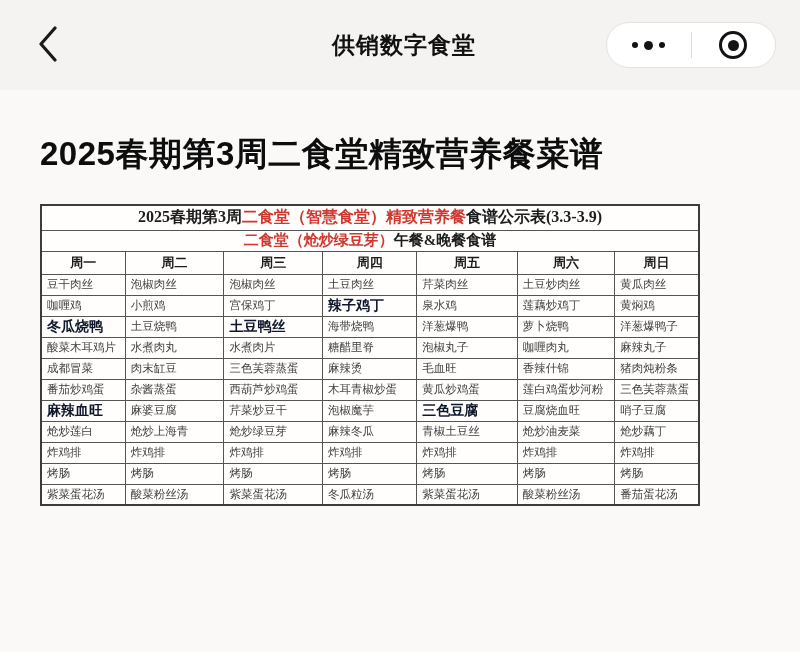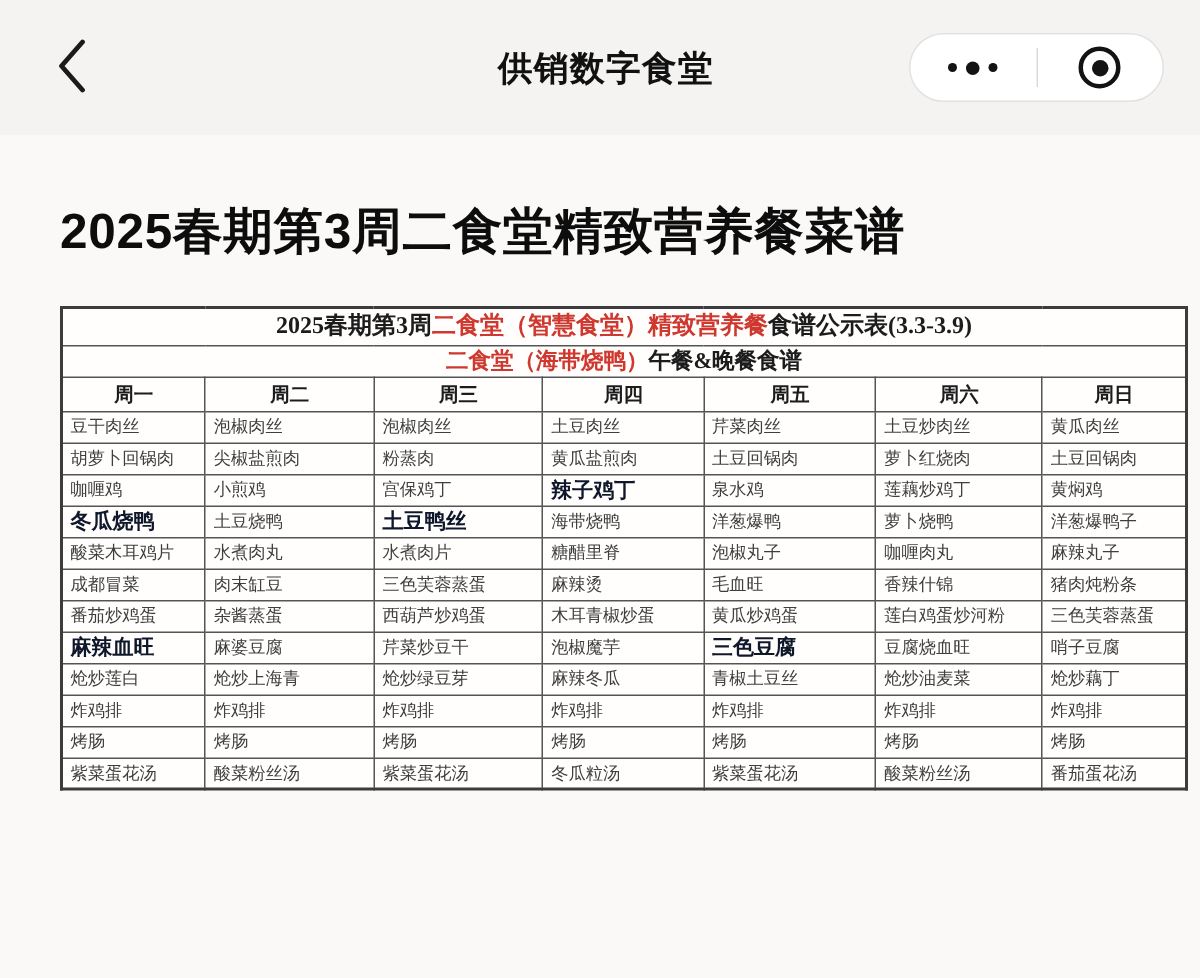--- a/index.html
+++ b/index.html
@@ -85,7 +85,7 @@
 
   
   table.menu {
-    width: 752px;
+    width: 660px;
     border-collapse: collapse;
     background: #fffefd;
     border: 2px solid #3c3c3c;

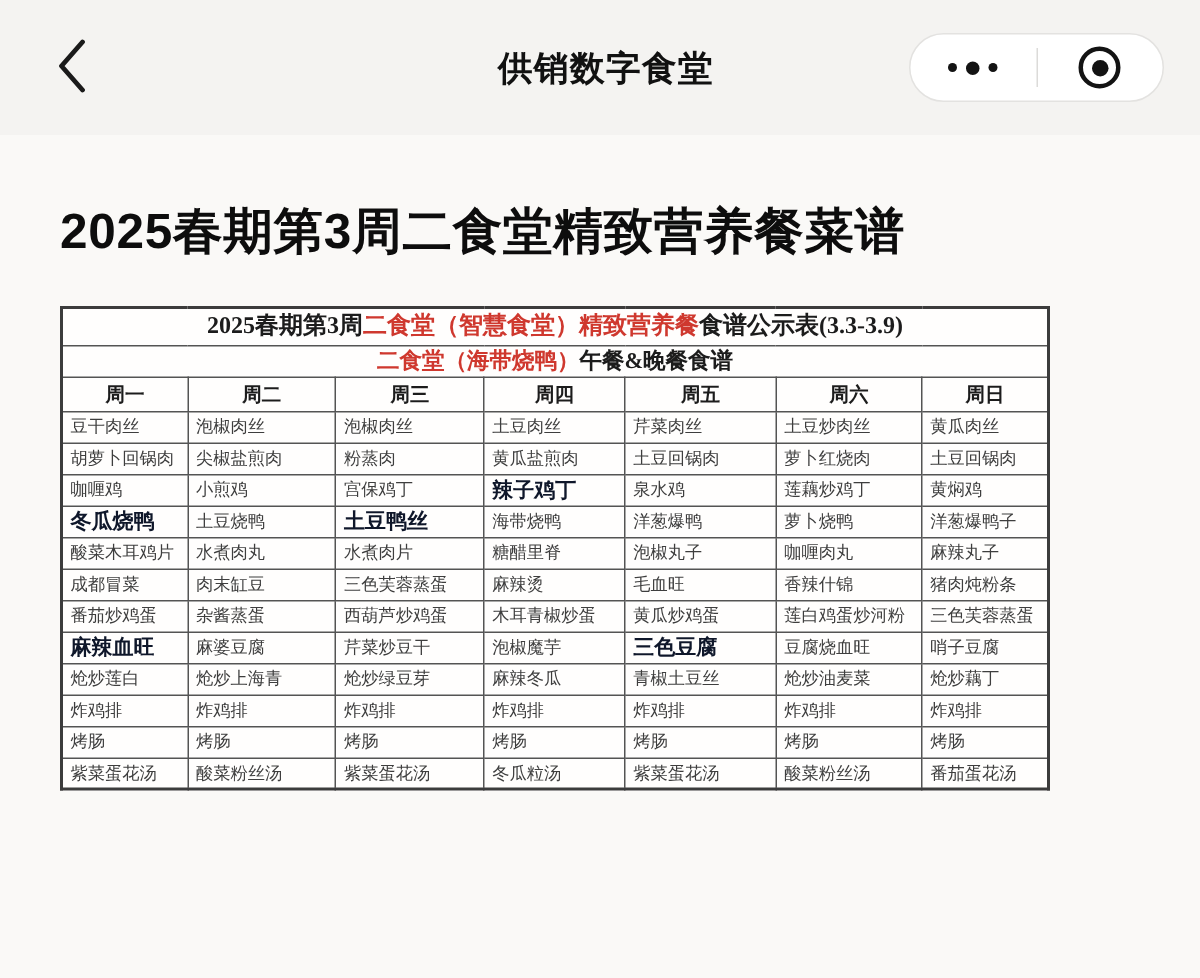--- a/index.html
+++ b/index.html
@@ -179,7 +179,7 @@
         <td colspan="7"><span>2025春期第3周</span><span class="red">二食堂（智慧食堂）精致营养餐</span><span>食谱公示表(3.3-3.9)</span></td>
       </tr>
       <tr class="caption-row caption-row-2">
-        <td colspan="7"><span class="red">二食堂（海带烧鸭）</span><span>午餐&amp;晚餐食谱</span></td>
+        <td colspan="7"><span class="red">二食堂（炝炒绿豆芽）</span><span>午餐&amp;晚餐食谱</span></td>
       </tr>
       <tr class="weekday-row">
           <th>周一</th>

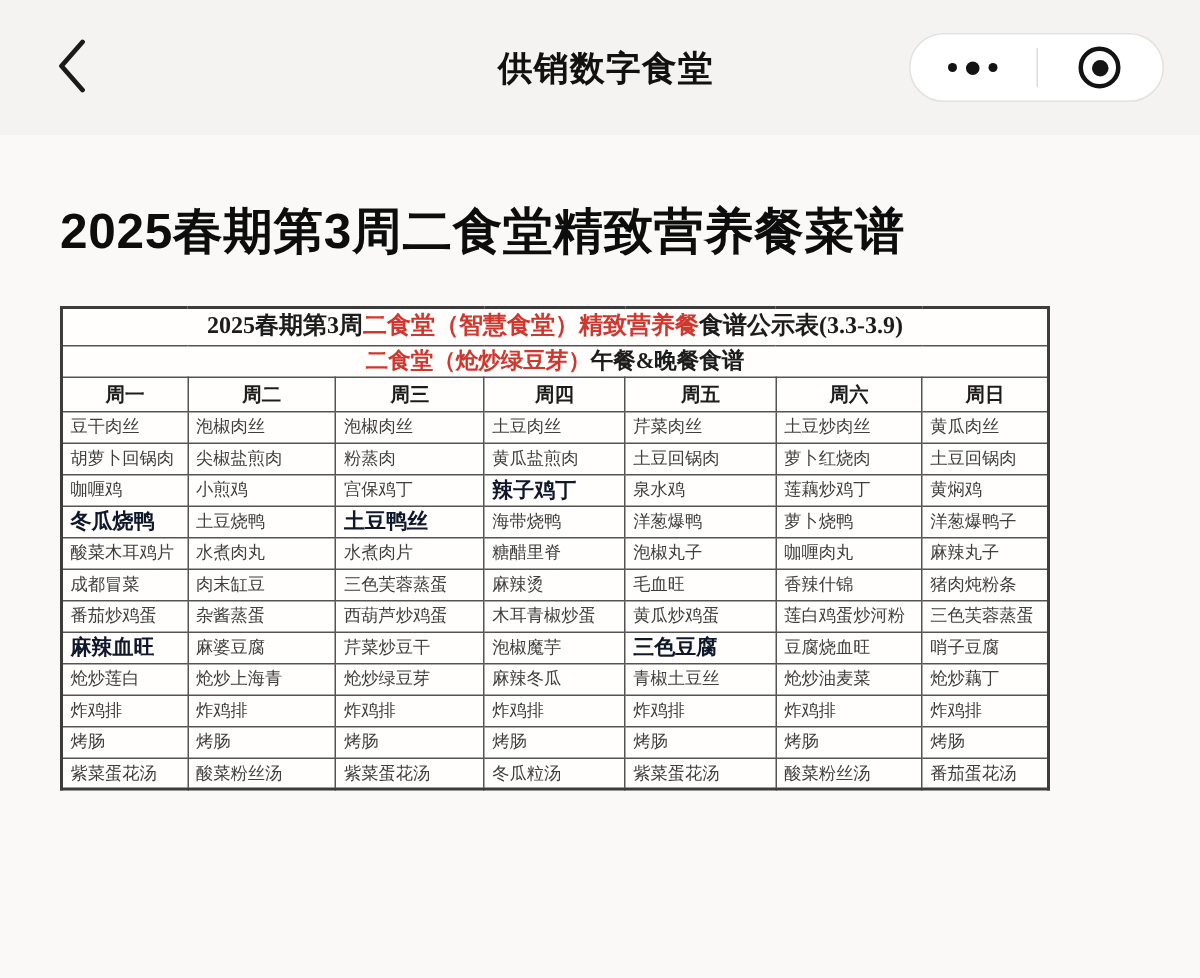--- a/index.html
+++ b/index.html
@@ -202,15 +202,6 @@
           <td>黄瓜肉丝</td>
         </tr>
         <tr>
-          <td>胡萝卜回锅肉</td>
-          <td>尖椒盐煎肉</td>
-          <td>粉蒸肉</td>
-          <td>黄瓜盐煎肉</td>
-          <td>土豆回锅肉</td>
-          <td>萝卜红烧肉</td>
-          <td>土豆回锅肉</td>
-        </tr>
-        <tr>
           <td>咖喱鸡</td>
           <td>小煎鸡</td>
           <td>宫保鸡丁</td>

